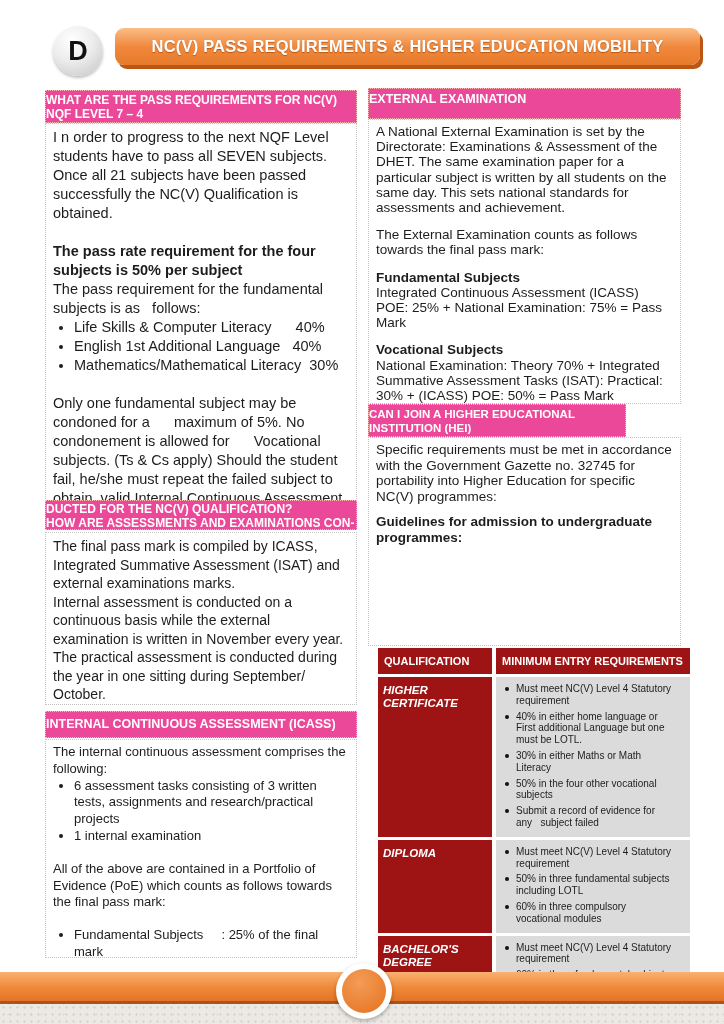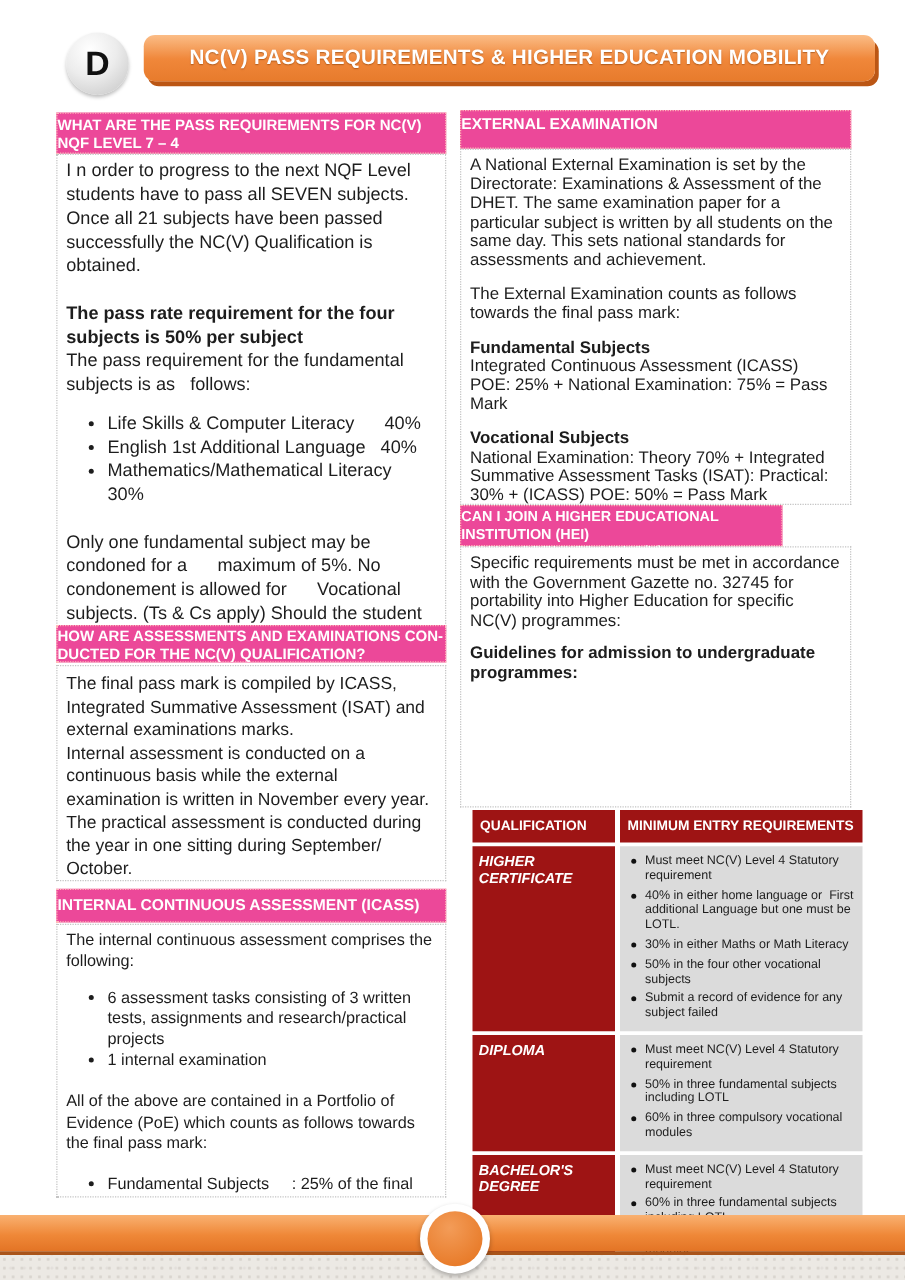--- a/index.html
+++ b/index.html
@@ -26,7 +26,7 @@
   .sec-b{position:absolute;border:1px dotted #c4c4c4;box-sizing:border-box;color:#1d1d1d;
     padding:4px 7px;overflow:hidden;}
   .sec-b p{margin:0;white-space:pre-wrap;}
-  .sec-b ul{margin:12px;padding-left:21px;}
+  .sec-b ul{margin:0;padding-left:21px;}
   .sec-b li{white-space:pre-wrap;}
   .b{font-weight:bold;}
 

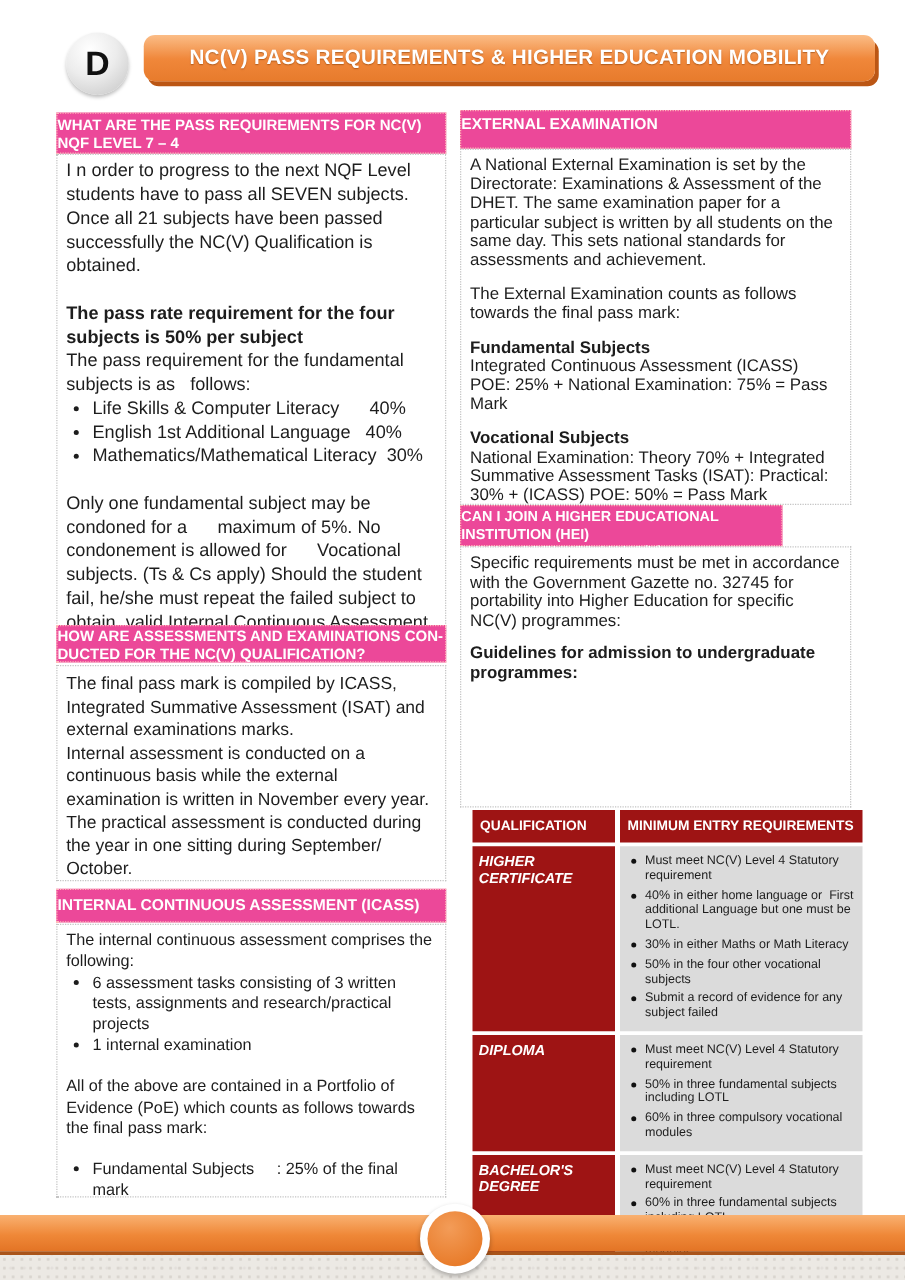--- a/index.html
+++ b/index.html
@@ -110,8 +110,8 @@
   </div>
 
   <div class="sec-h" id="sec-b-h">
+    <span class="hl">DUCTED FOR THE NC(V) QUALIFICATION?</span>
     <span class="hl">HOW ARE ASSESSMENTS AND EXAMINATIONS CON-</span>
-    <span class="hl">DUCTED FOR THE NC(V) QUALIFICATION?</span>
   </div>
   <div class="sec-b" id="sec-b-b">
     <p>The final pass mark is compiled by ICASS, Integrated Summative Assessment (ISAT) and external examinations marks.</p>

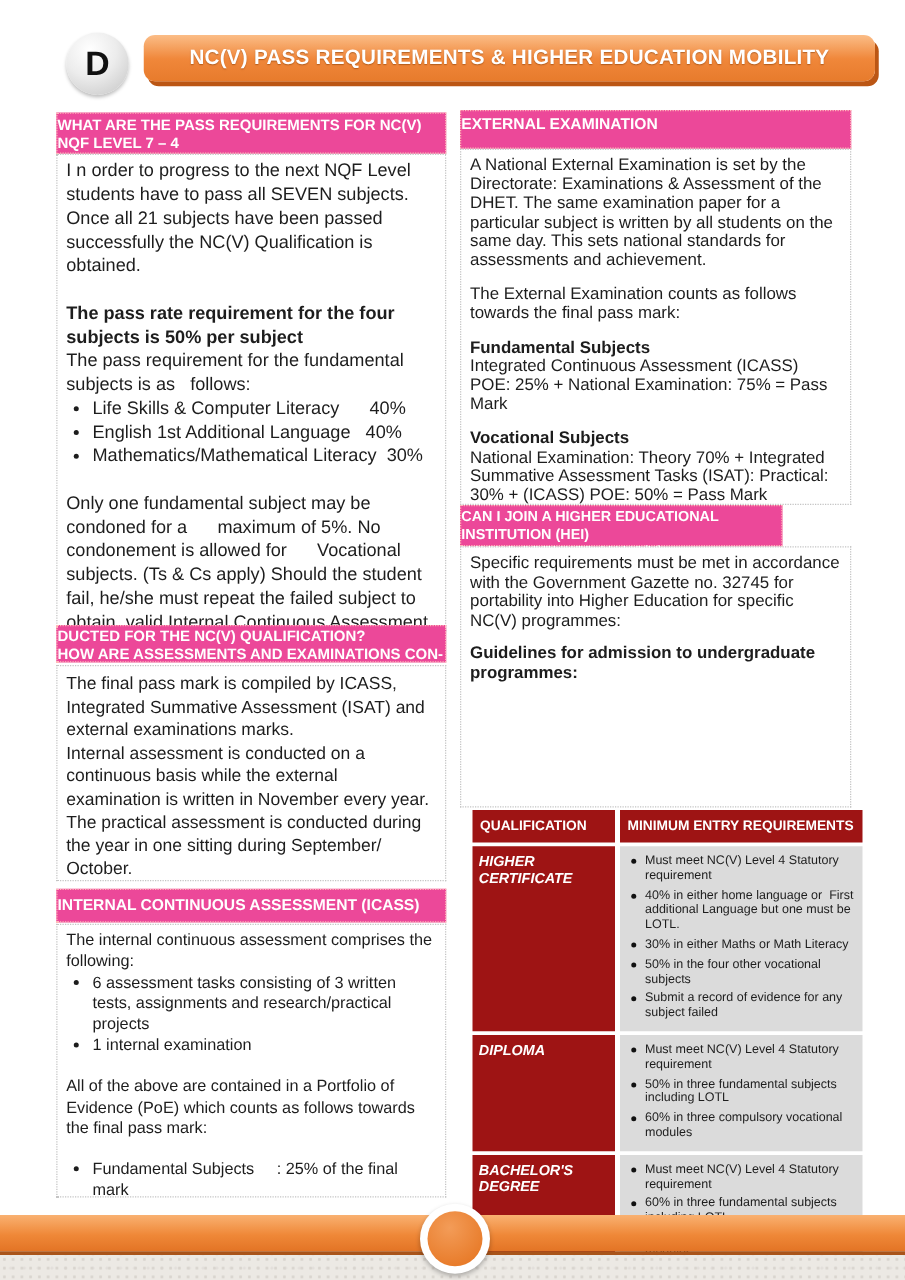--- a/index.html
+++ b/index.html
@@ -54,7 +54,7 @@
     padding:7px 6px 6px 6px;box-sizing:border-box;}
   .qcell{width:114px;flex:0 0 114px;background:#9e1414;color:#fff;font-weight:bold;font-style:italic;
     font-size:11.5px;line-height:13px;padding:7px 5px;box-sizing:border-box;}
-  .rcell{width:194px;flex:0 0 194px;background:#dbdbdb;padding:6px 6px 4px 8px;box-sizing:border-box;}
+  .rcell{width:194px;flex:0 0 194px;background:#dbdbdb;padding:6px 18px 4px 8px;box-sizing:border-box;}
   .thcell.c1{width:114px;flex:0 0 114px;}
   .thcell.c2{width:194px;flex:0 0 194px;}
   .req{margin:0;padding:0;list-style:none;}

